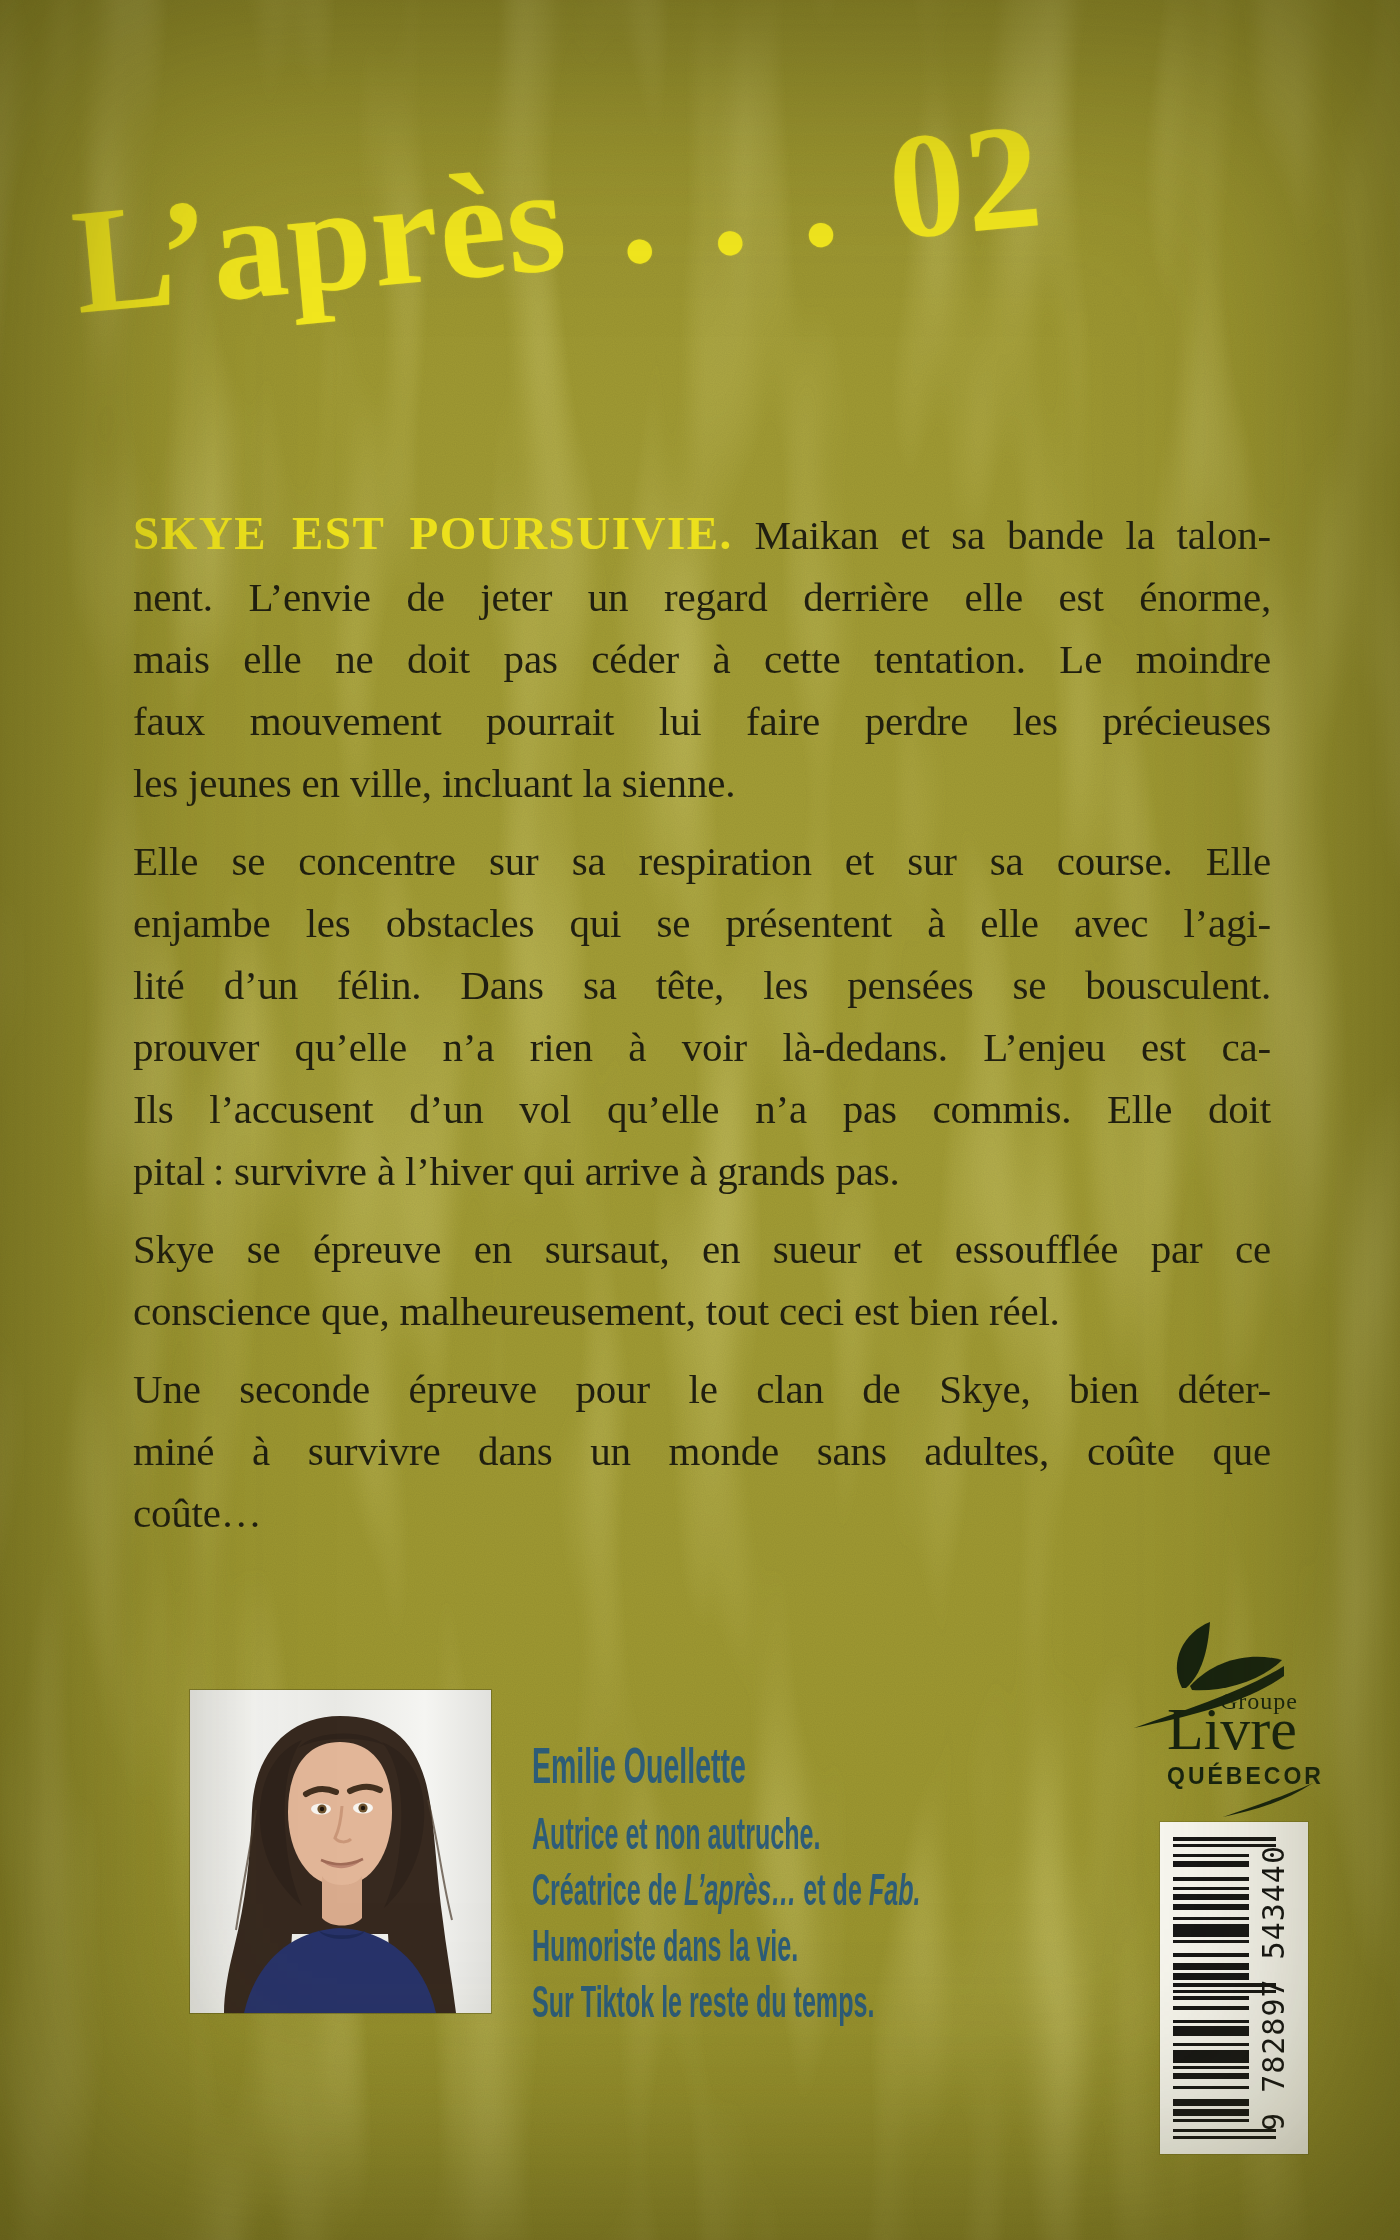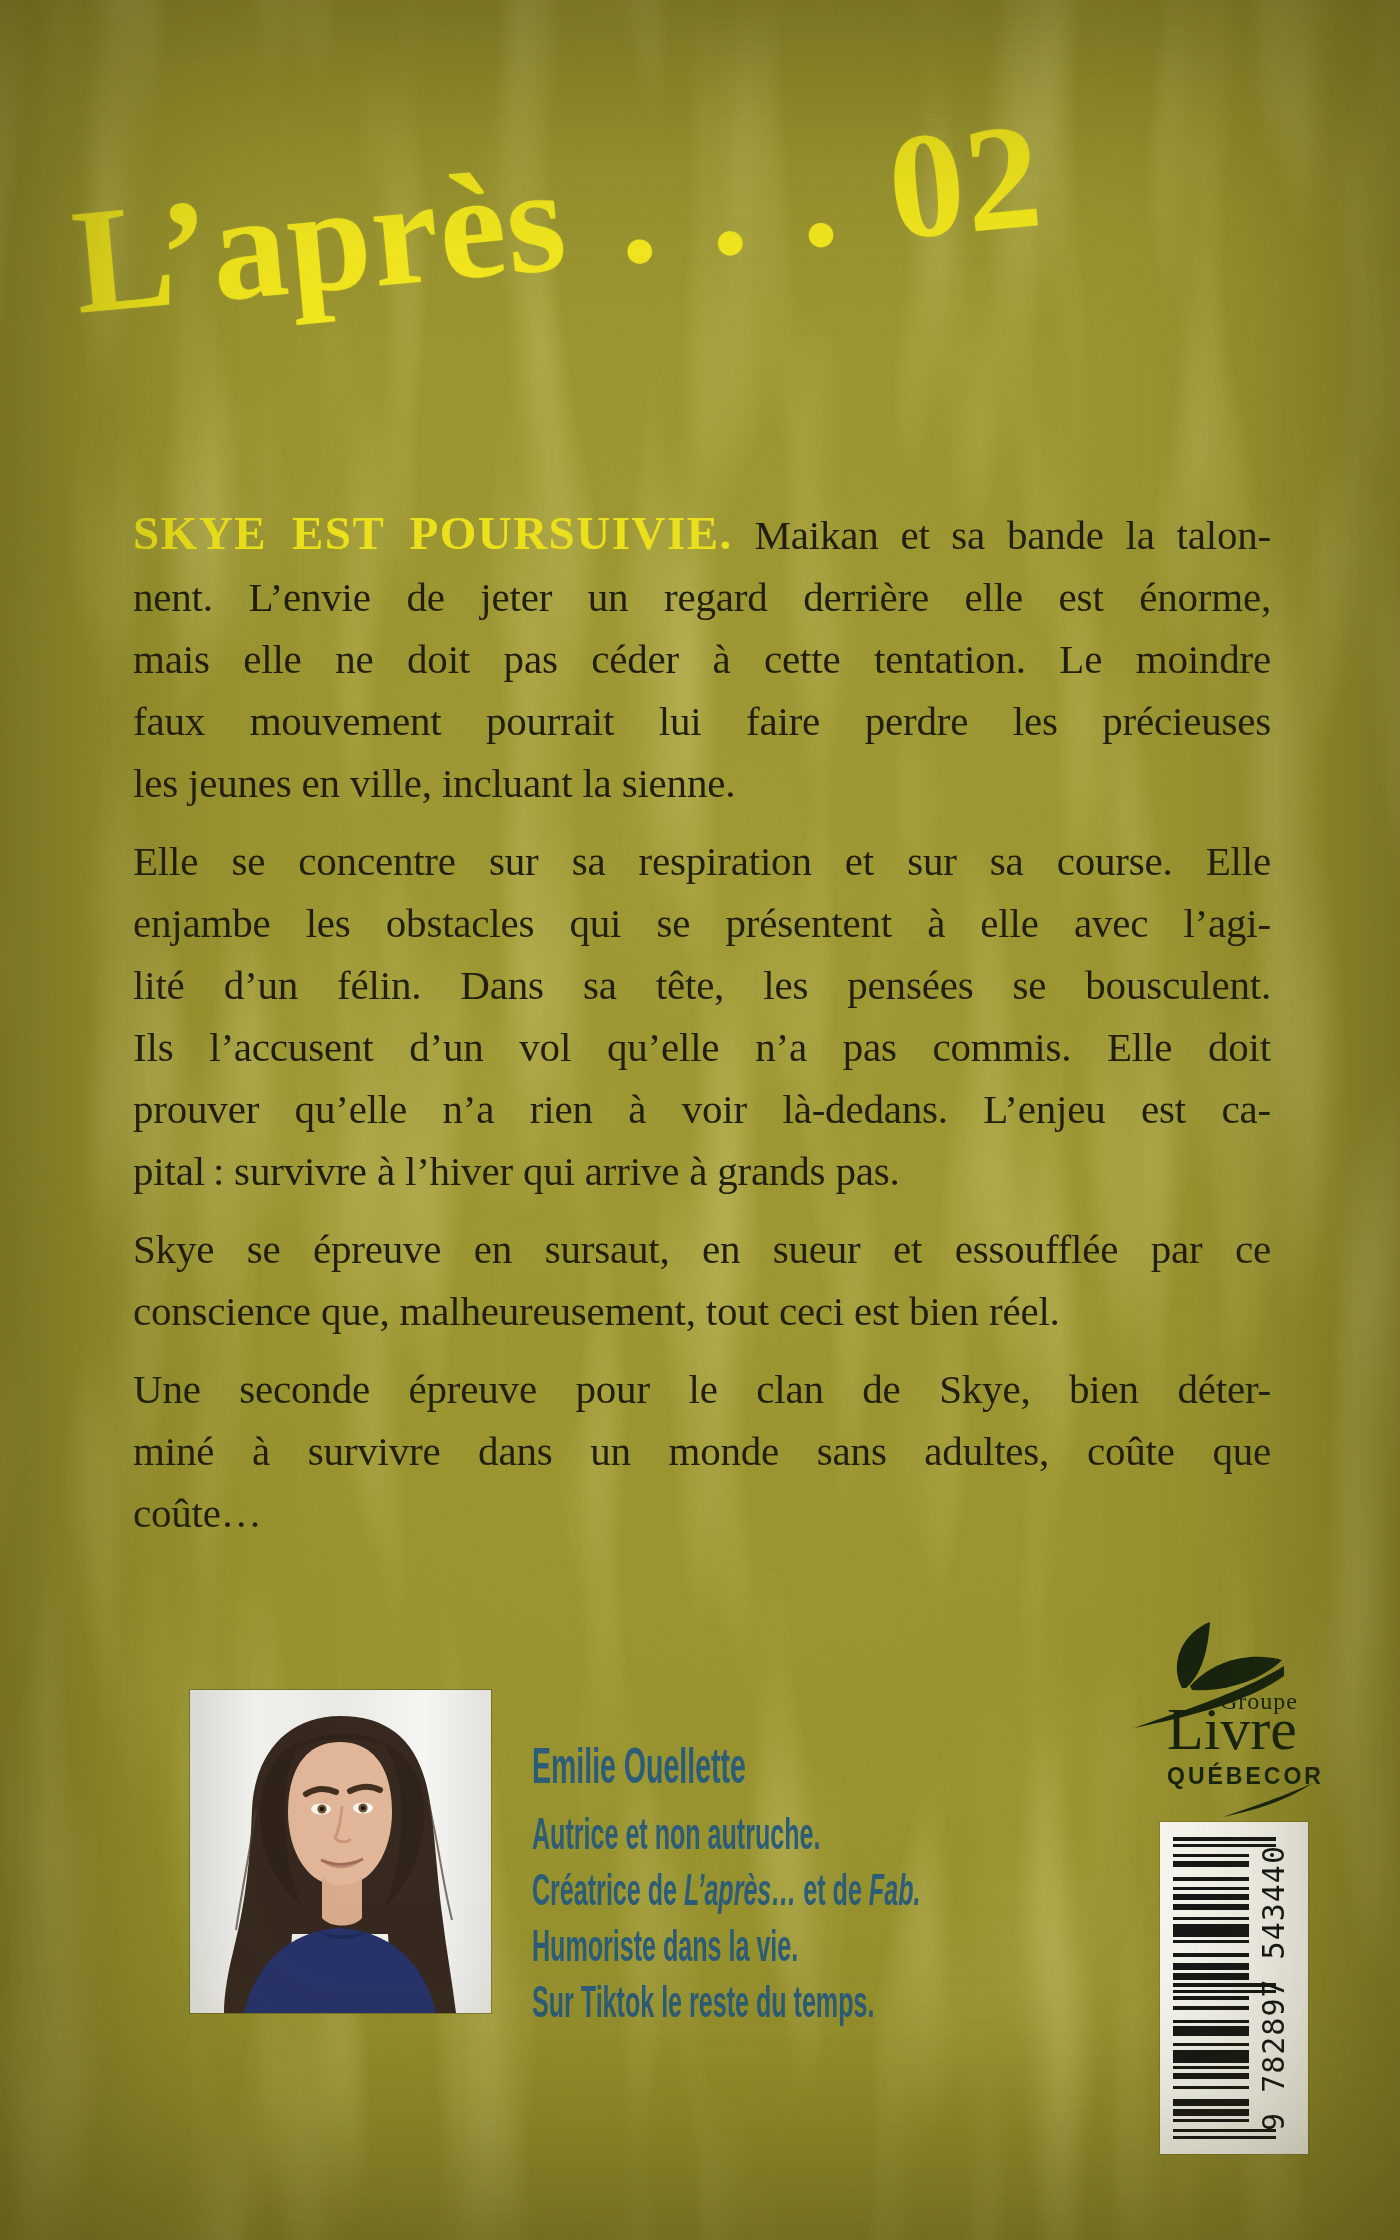--- a/index.html
+++ b/index.html
@@ -88,8 +88,8 @@
         <div class="line fill"><span class="seg-n">Elle se concentre sur sa respiration et sur sa course. Elle</span></div>
         <div class="line fill"><span class="seg-n">enjambe les obstacles qui se présentent à elle avec l’agi-</span></div>
         <div class="line fill"><span class="seg-n">lité d’un félin. Dans sa tête, les pensées se bousculent.</span></div>
+        <div class="line fill"><span class="seg-n">prouver qu’elle n’a rien à voir là-dedans. L’enjeu est ca-</span></div>
         <div class="line fill"><span class="seg-n">Ils l’accusent d’un vol qu’elle n’a pas commis. Elle doit</span></div>
-        <div class="line fill"><span class="seg-n">prouver qu’elle n’a rien à voir là-dedans. L’enjeu est ca-</span></div>
         <div class="line"><span class="seg-n">pital : survivre à l’hiver qui arrive à grands pas.</span></div>
       </div>
       <div class="para">

